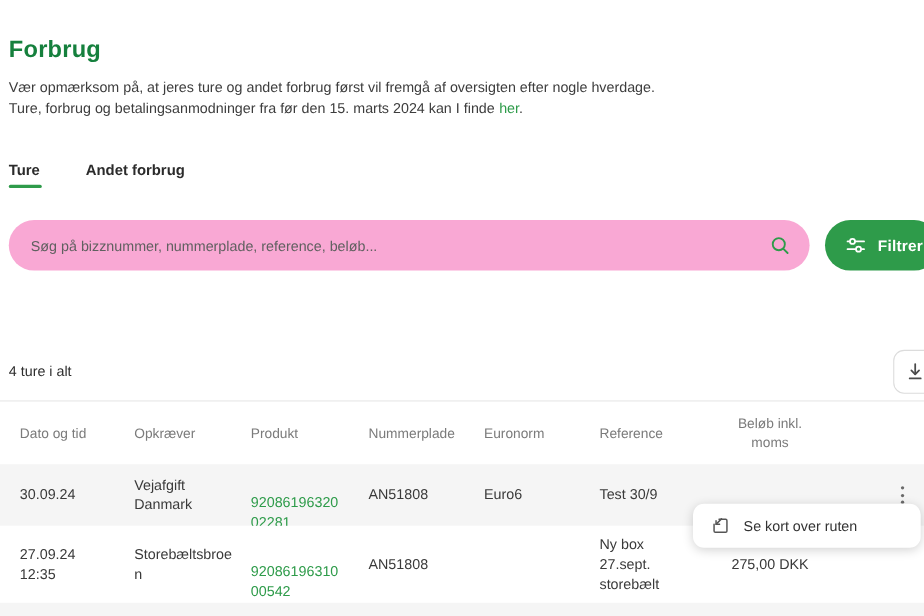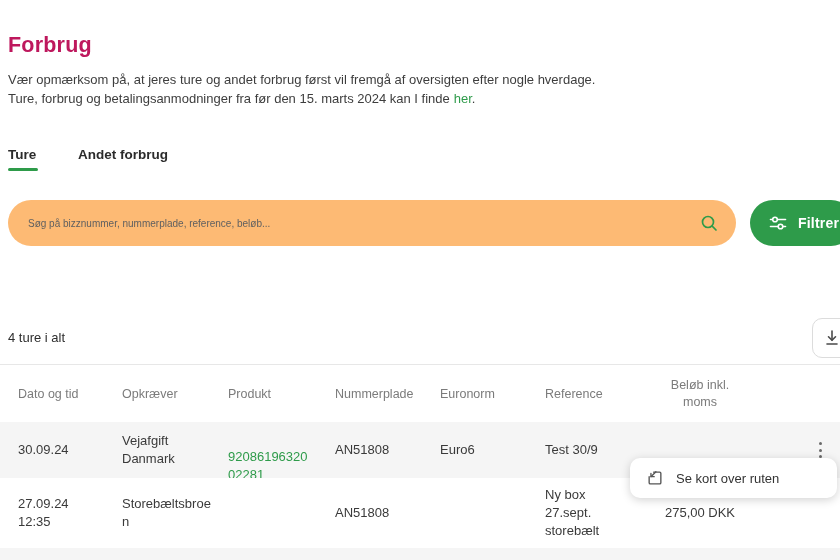--- a/index.html
+++ b/index.html
@@ -8,7 +8,7 @@
     font-family:"Liberation Sans","DejaVu Sans",sans-serif;color:#3a3a3a;
   }
   
-  .page-title{position:absolute;left:8px;top:33px;margin:0;font-size:21.5px;font-weight:700;color:#be185d;letter-spacing:.2px;}
+  .page-title{position:absolute;left:8px;top:33px;margin:0;font-size:21.5px;font-weight:700;color:#15803d;letter-spacing:.2px;}
   .intro{position:absolute;left:8px;top:71px;font-size:13px;line-height:18.5px;color:#3d3d3d;}
   .intro a{color:#2e9b4a;text-decoration:none;margin-left:4px;cursor:pointer;}
   

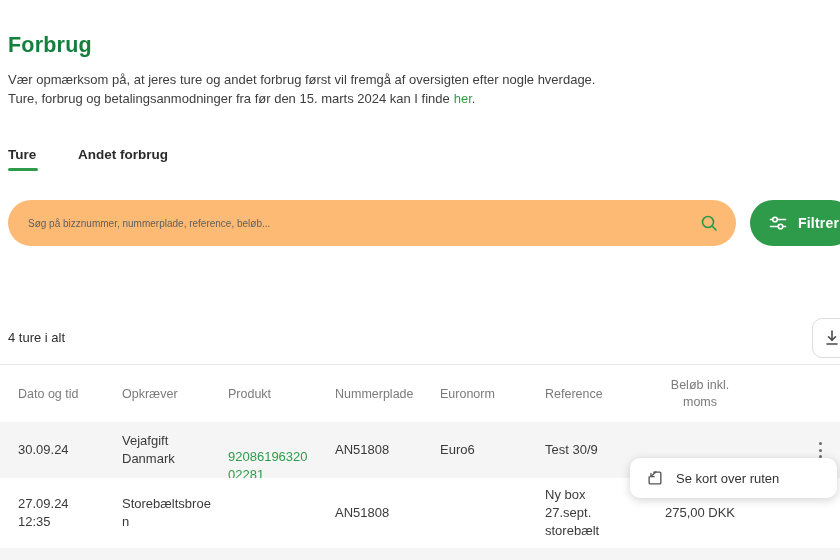--- a/index.html
+++ b/index.html
@@ -20,8 +20,8 @@
   .search-wrap{position:absolute;left:8px;top:200px;width:728px;height:46px;}
   .search-input{
     width:100%;height:100%;box-sizing:border-box;border:none;outline:none;
-    background:#fdba74;border-radius:23px;padding:0 46px 0 20px;
-    font-family:inherit;font-size:10px;color:#3a3a3a;
+    background:#f9a8d4;border-radius:23px;padding:0 46px 0 20px;
+    font-family:inherit;font-size:13px;color:#3a3a3a;
   }
   .search-input::placeholder{color:#606060;opacity:1;}
   .search-icon{position:absolute;right:17px;top:13px;width:20px;height:20px;cursor:pointer;}

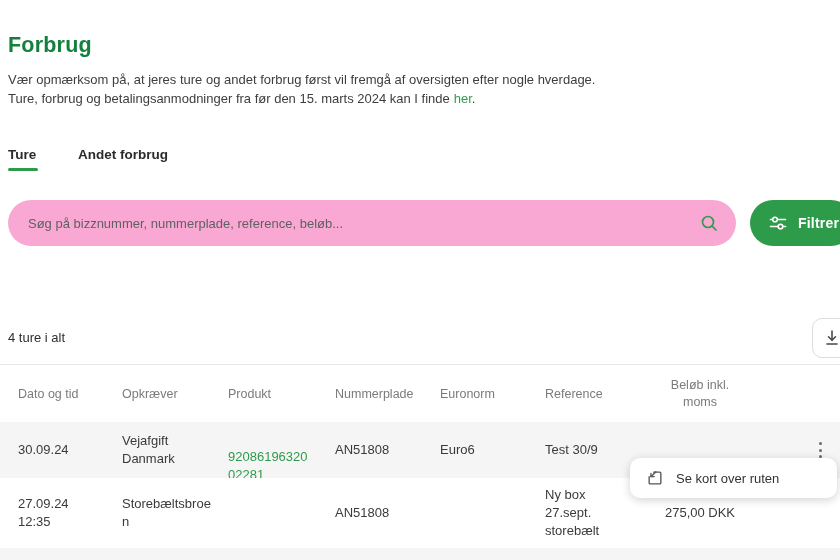--- a/index.html
+++ b/index.html
@@ -166,6 +166,9 @@
     <div class="cell c2">
         <div class="wrap">Storebæltsbroen</div>
       </div>
+    <div class="cell c3">
+        <div class="wrap green-num">9208619631000542</div>
+      </div>
     <div class="cell c4">AN51808</div>
     <div class="cell c5"></div>
     <div class="cell c6">

